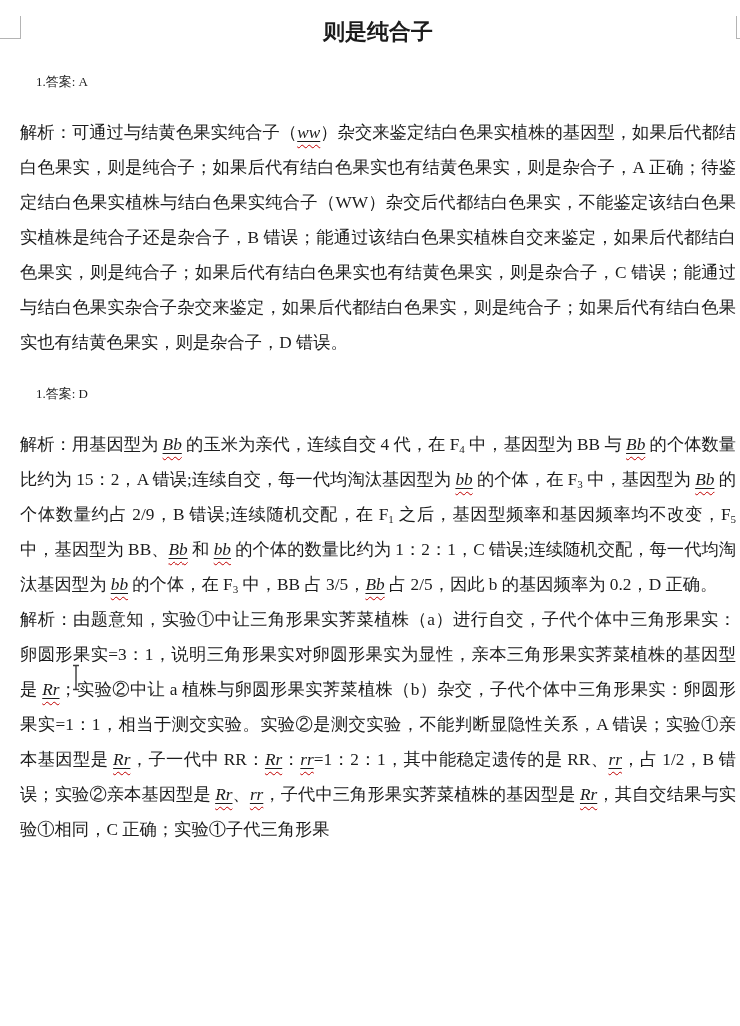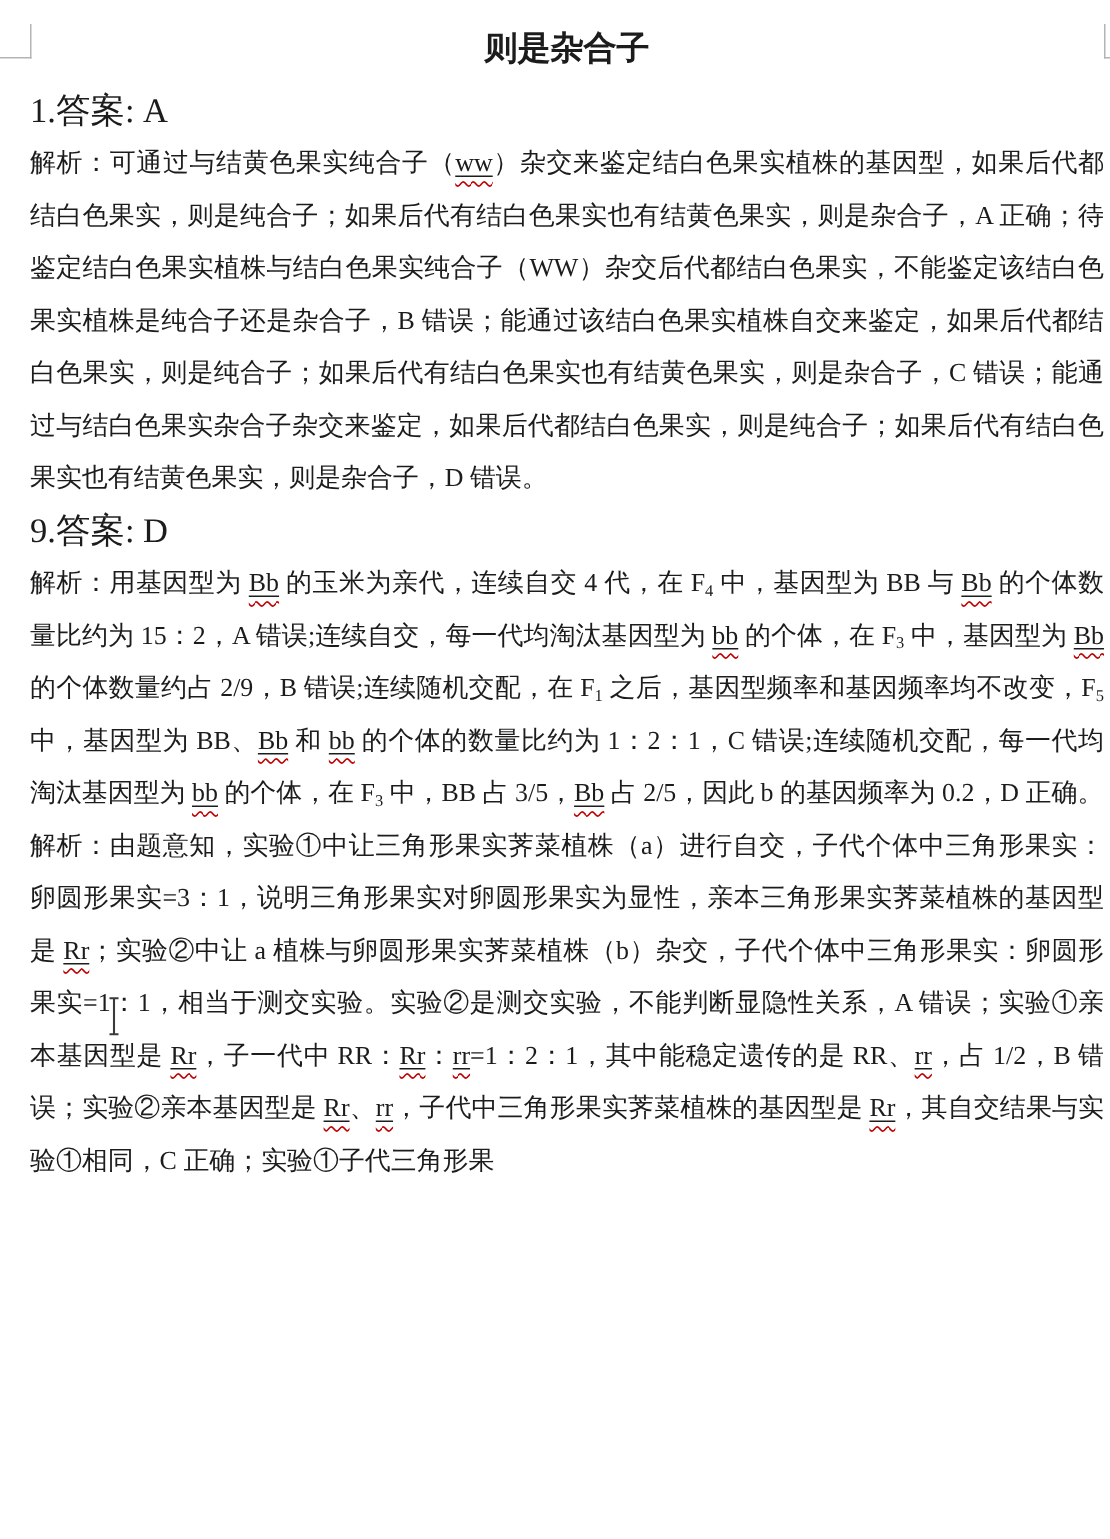--- a/index.html
+++ b/index.html
@@ -78,7 +78,7 @@
   </div>
 
   <div class="content">
-    <h1 class="doc-title">则是杂合子</h1>
+    <h1 class="doc-title">则是纯合子</h1>
 
     <section>
       <p class="ans-line">1.答案: A</p>

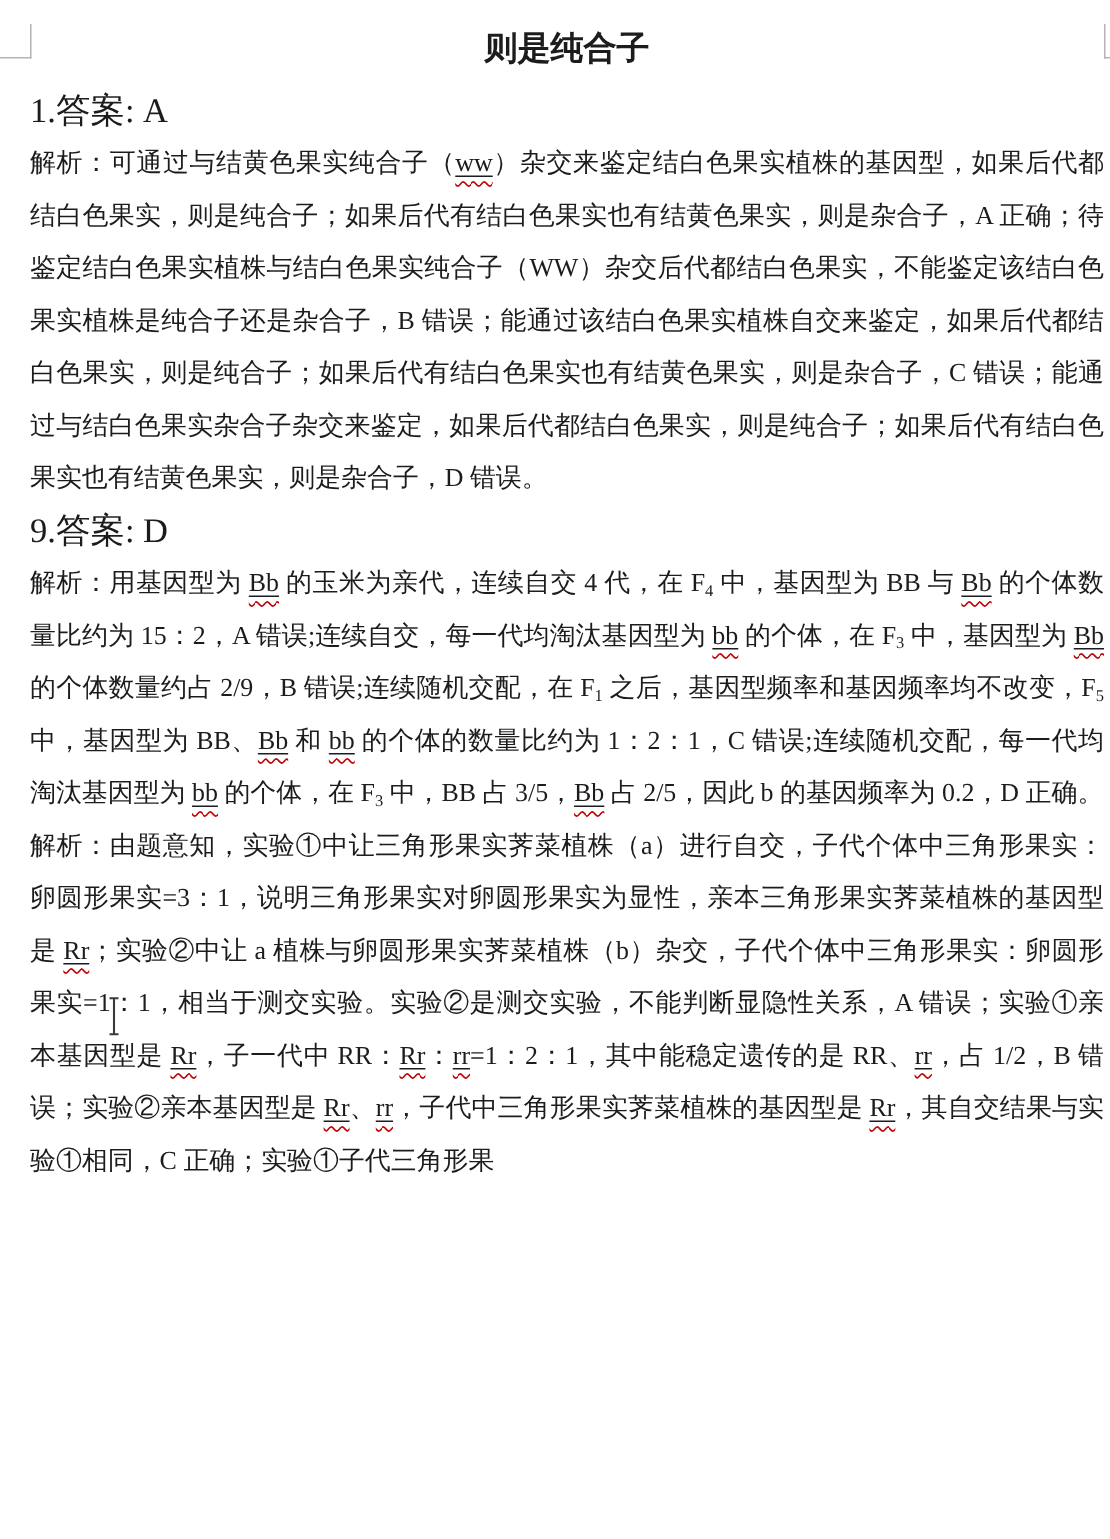--- a/index.html
+++ b/index.html
@@ -22,9 +22,9 @@
   }
 
   .ans-line {
-    font-size: 23px;
+    font-size: 13px;
     line-height: 35px;
-    margin: 0;
+    margin: 16px;
   }
   .exp-para {
     font-size: 17.3px;

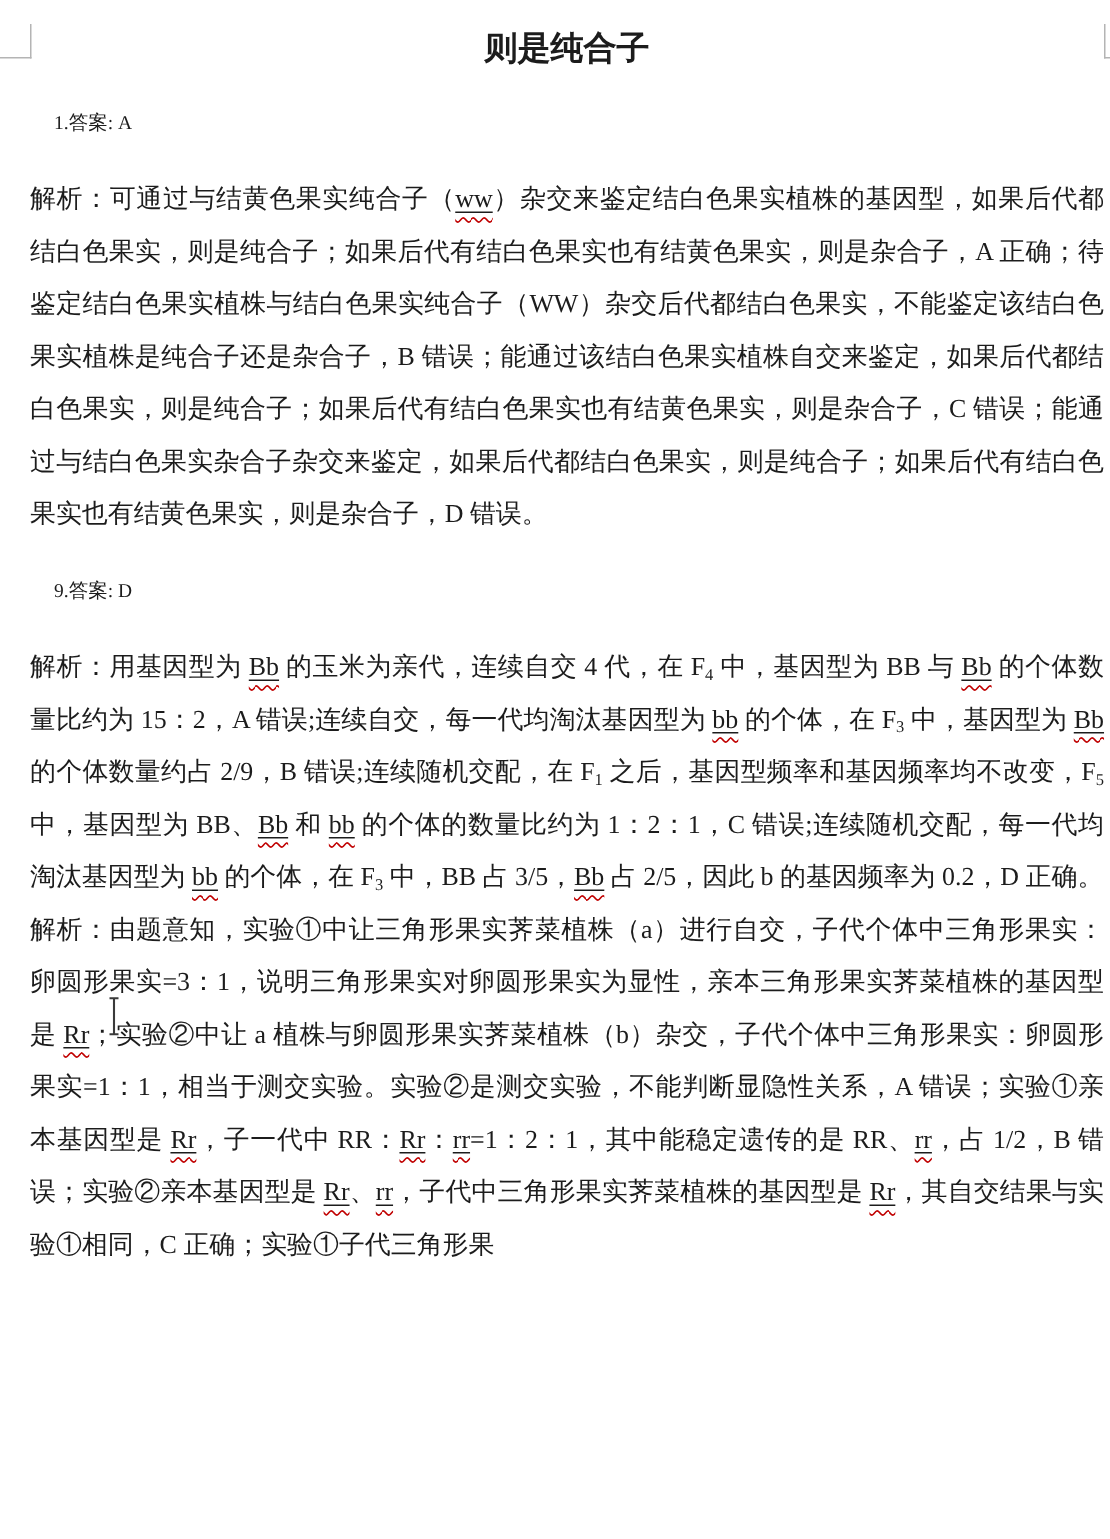--- a/index.html
+++ b/index.html
@@ -41,6 +41,7 @@
     text-decoration-color: #c00000;
     text-decoration-thickness: 1px;
     text-underline-offset: 6px;
+    font-style: italic;
   }
   .gene-u {
     text-decoration: underline;

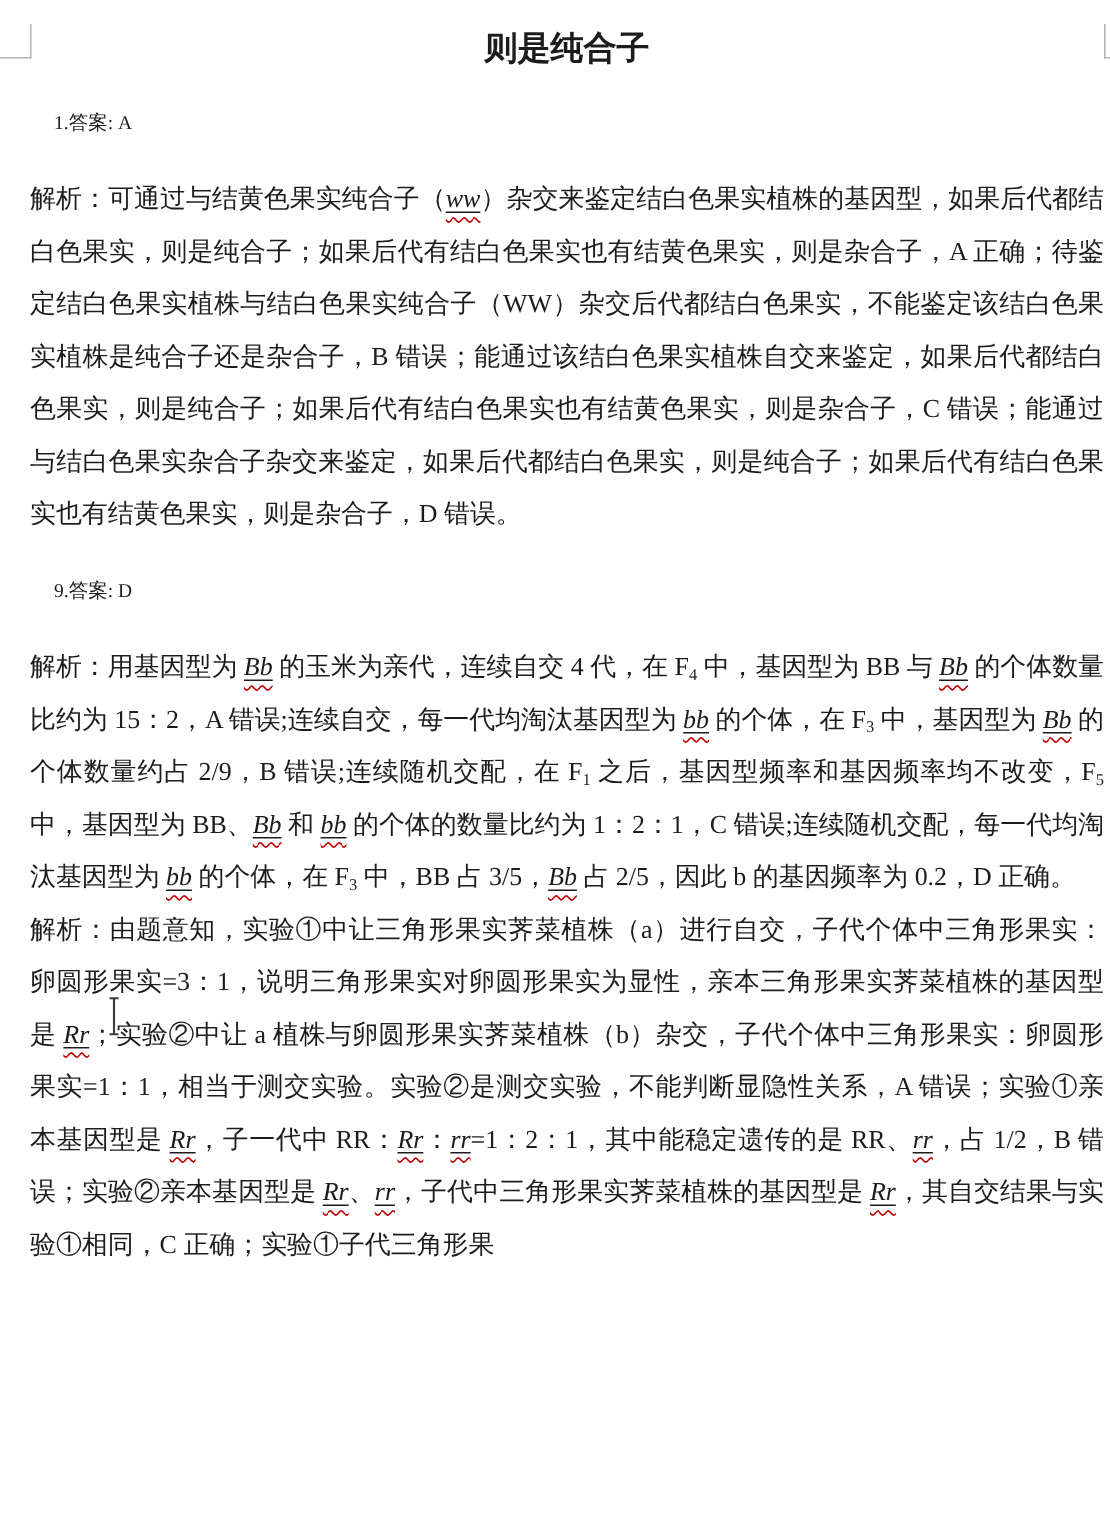--- a/index.html
+++ b/index.html
@@ -87,7 +87,7 @@
     </section>
 
     <section>
-      <p class="ans-line">9.答案: D</p>
+      <p class="ans-line">1.答案: D</p>
       <p class="exp-para">解析：用基因型为 <span class="squig"><span class="gene-u">Bb</span></span> 的玉米为亲代，连续自交 4 代，在 F<sub>4</sub> 中，基因型为 BB 与 <span class="squig"><span class="gene-u">Bb</span></span> 的个体数量比约为 15：2，A 错误;连续自交，每一代均淘汰基因型为 <span class="squig"><span class="gene-u">bb</span></span> 的个体，在 F<sub>3</sub> 中，基因型为 <span class="squig"><span class="gene-u">Bb</span></span> 的个体数量约占 2/9，B 错误;连续随机交配，在 F<sub>1</sub> 之后，基因型频率和基因频率均不改变，F<sub>5</sub> 中，基因型为 BB、<span class="squig"><span class="gene-u">Bb</span></span> 和 <span class="squig"><span class="gene-u">bb</span></span> 的个体的数量比约为 1：2：1，C 错误;连续随机交配，每一代均淘汰基因型为 <span class="squig"><span class="gene-u">bb</span></span> 的个体，在 F<sub>3</sub> 中，BB 占 3/5，<span class="squig"><span class="gene-u">Bb</span></span> 占 2/5，因此 b 的基因频率为 0.2，D 正确。</p>
     </section>
 

